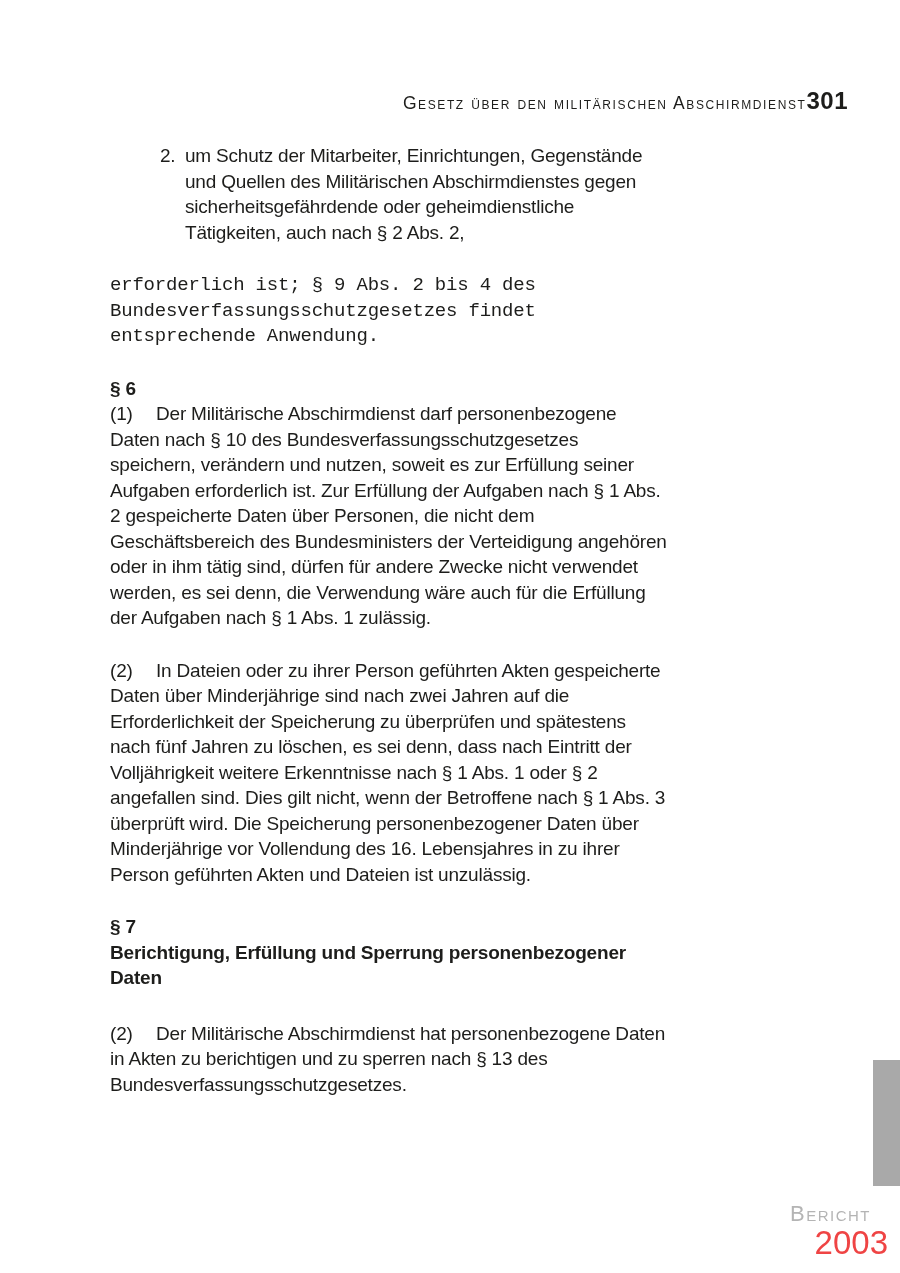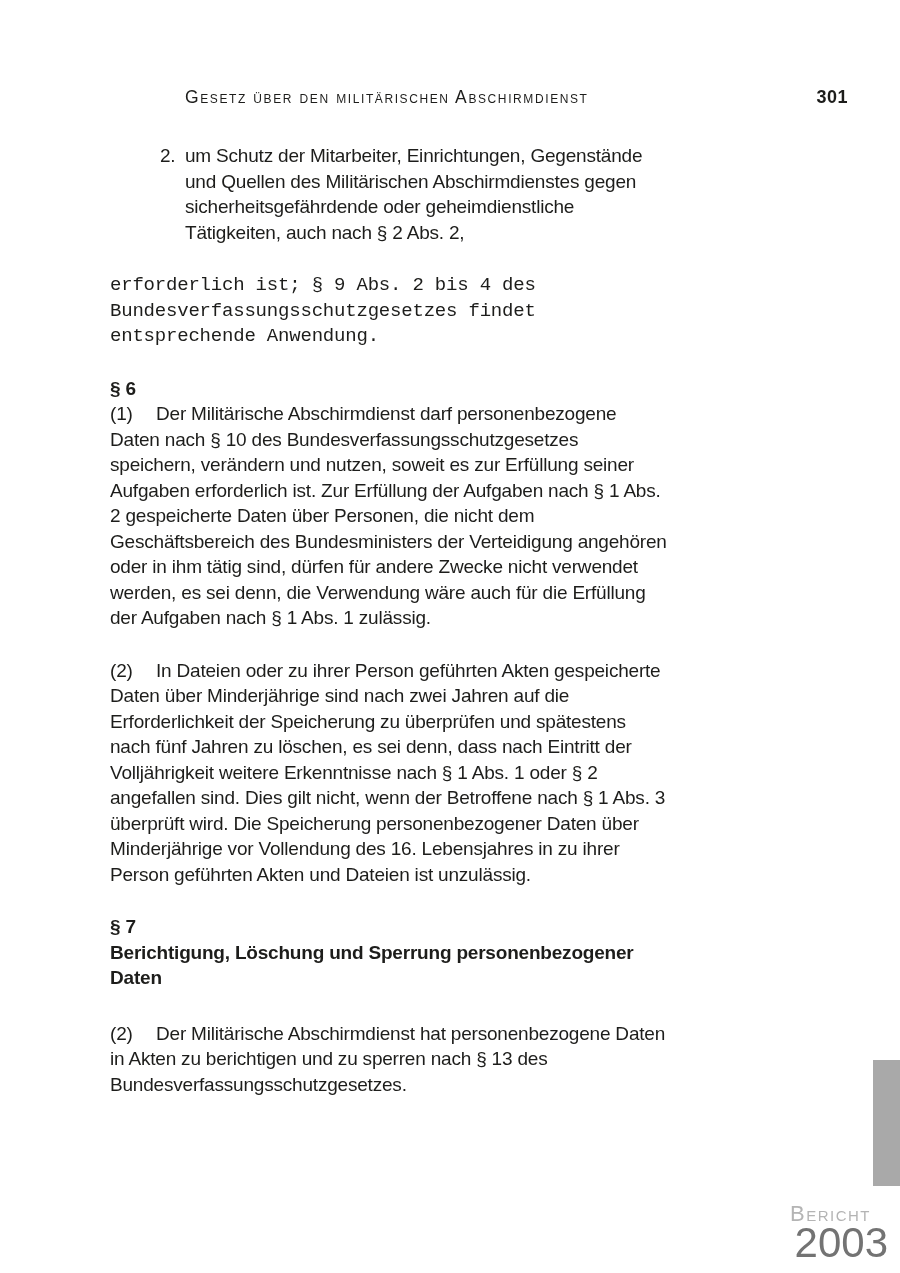--- a/index.html
+++ b/index.html
@@ -27,7 +27,7 @@
     left: 185px;
     right: 52px;
     display: flex;
-    justify-content: space-between;
+    justify-content: flex-end;
     align-items: baseline;
   }
   .running-header .doc-title {

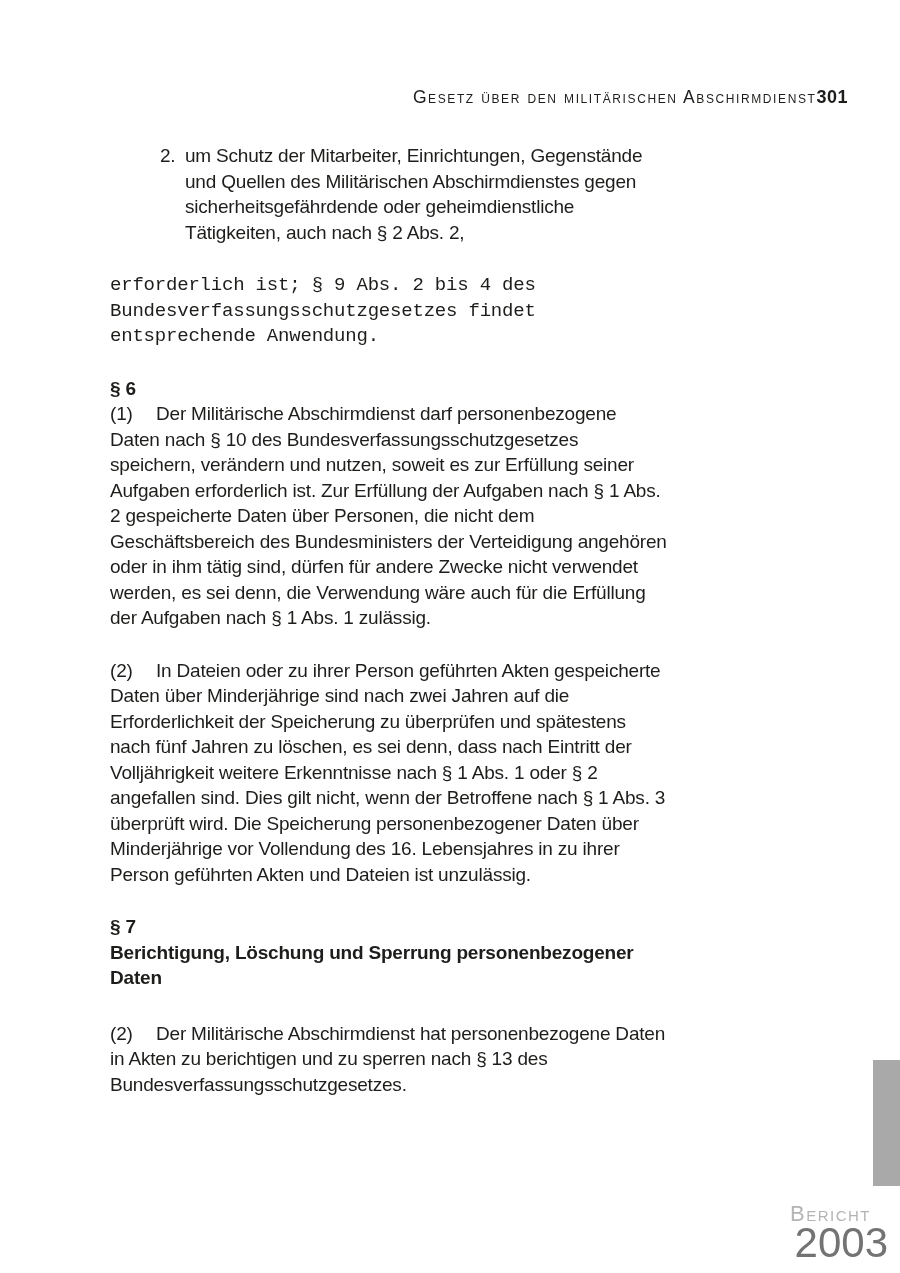--- a/index.html
+++ b/index.html
@@ -38,7 +38,7 @@
   }
   .running-header .page-number {
     font-weight: bold;
-    font-size: 18px;
+    font-size: 24px;
     letter-spacing: 0.5px;
   }
 

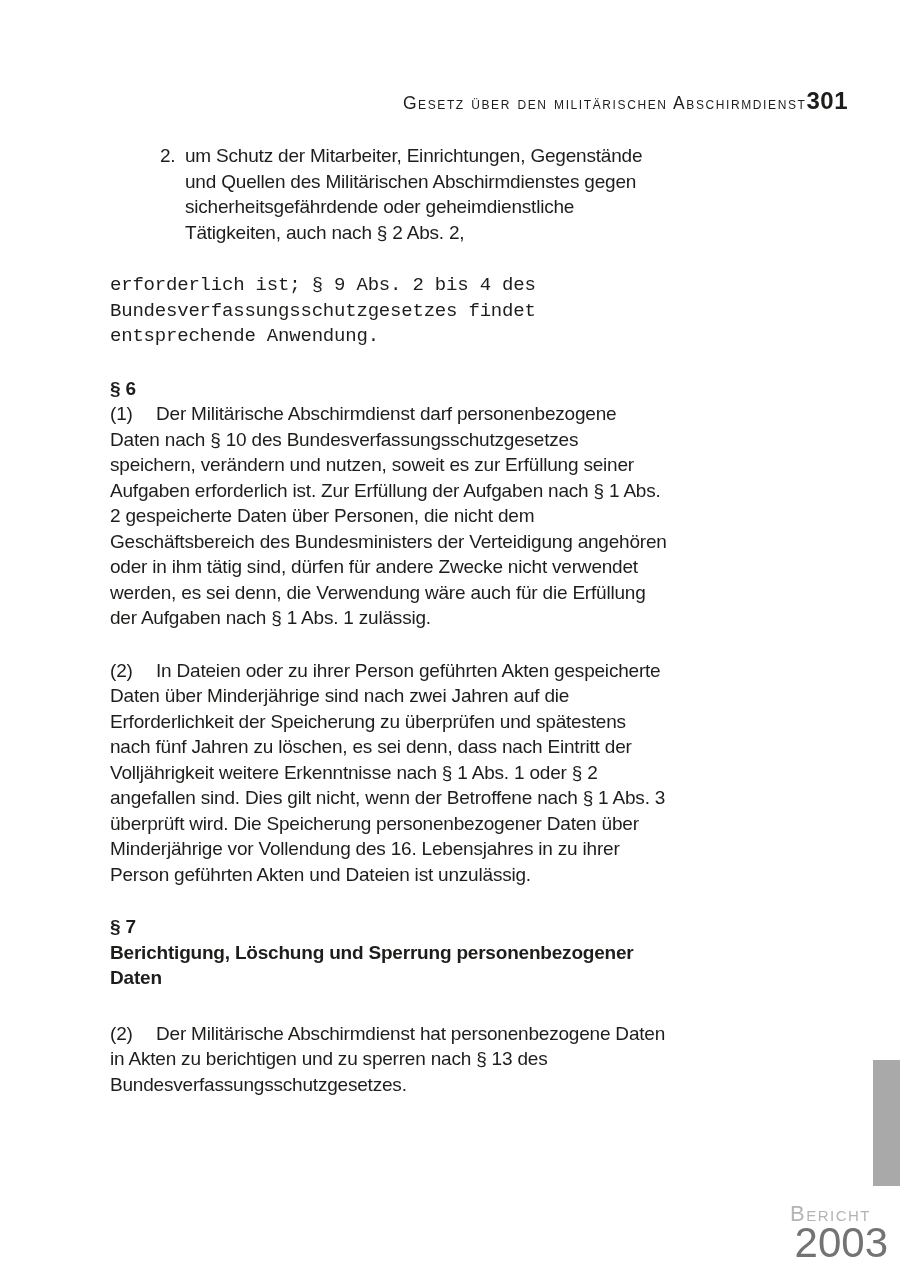--- a/index.html
+++ b/index.html
@@ -148,7 +148,7 @@
     <p class="law-paragraph"><span class="para-label">(2)</span><span>In Dateien oder zu ihrer Person geführten Akten gespeicherte Daten über Minderjährige sind nach zwei Jahren auf die Erforderlichkeit der Speicherung zu überprüfen und spätestens nach fünf Jahren zu löschen, es sei denn, dass nach Eintritt der Volljährigkeit weitere Erkenntnisse nach § 1 Abs. 1 oder § 2 angefallen sind. Dies gilt nicht, wenn der Betroffene nach § 1 Abs. 3 überprüft wird. Die Speicherung personenbezogener Daten über Minderjährige vor Vollendung des 16. Lebensjahres in zu ihrer Person geführten Akten und Dateien ist unzulässig.</span></p>
 
     <p class="section-number">§ 7</p>
-    <p class="section-title">Berichtigung, Löschung und Sperrung personenbezogener Daten</p>
+    <p class="section-title">Berichtigung, Erfüllung und Sperrung personenbezogener Daten</p>
 
 
     <p class="law-paragraph"><span class="para-label">(2)</span><span>Der Militärische Abschirmdienst hat personenbezogene Daten in Akten zu berichtigen und zu sperren nach § 13 des Bundesverfassungsschutzgesetzes.</span></p>

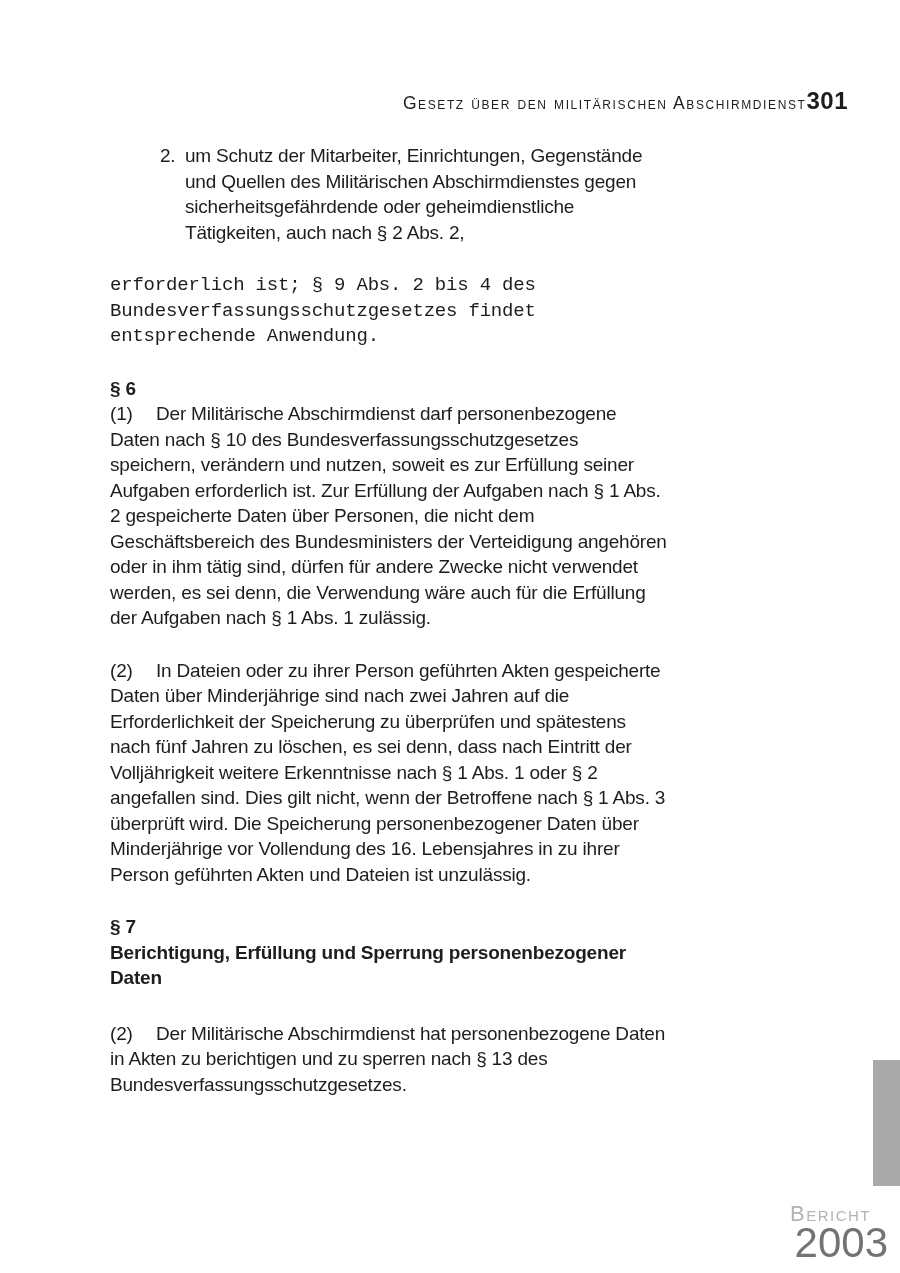--- a/index.html
+++ b/index.html
@@ -115,9 +115,9 @@
     margin-right: 17px;
   }
   .report-mark .report-year {
-    font-size: 42px;
+    font-size: 33px;
     line-height: 38px;
-    color: #737373;
+    color: #ef4444;
     display: block;
     letter-spacing: 0px;
   }

